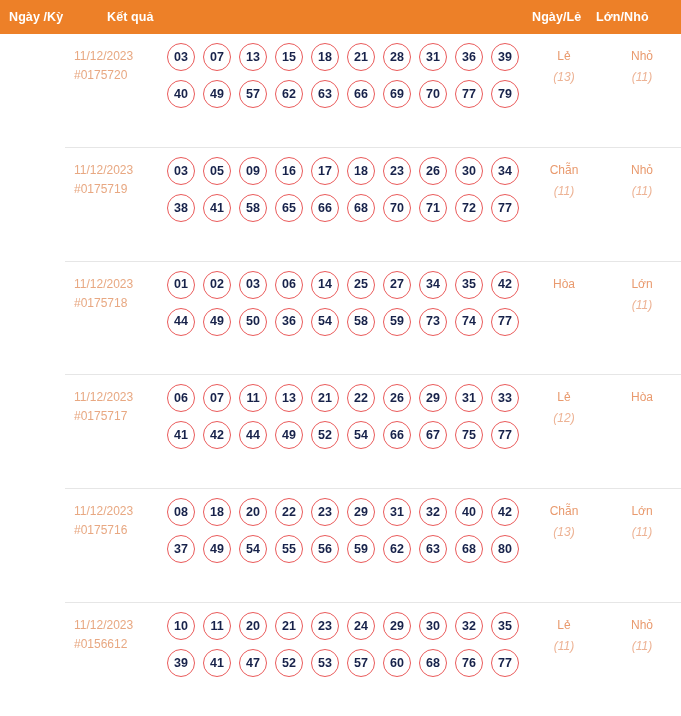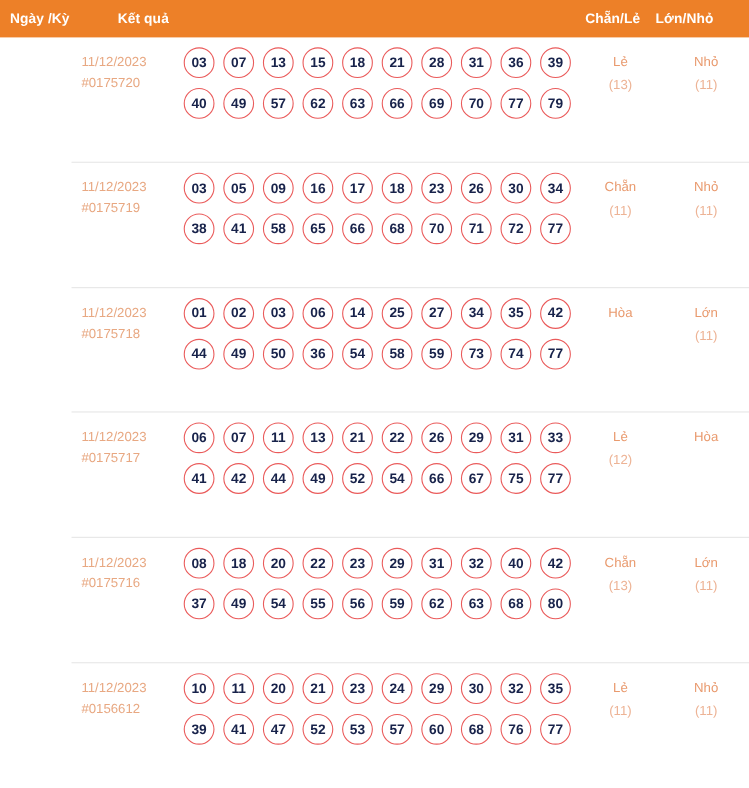--- a/index.html
+++ b/index.html
@@ -123,7 +123,7 @@
   <div class="table-header">
     <span class="th th-date">Ngày /Kỳ</span>
     <span class="th th-result">Kết quả</span>
-    <span class="th th-oddeven">Chẵn/Lẻ</span>
+    <span class="th th-oddeven">Ngày/Lẻ</span>
     <span class="th th-bigsml">Lớn/Nhỏ</span>
   </div>
 

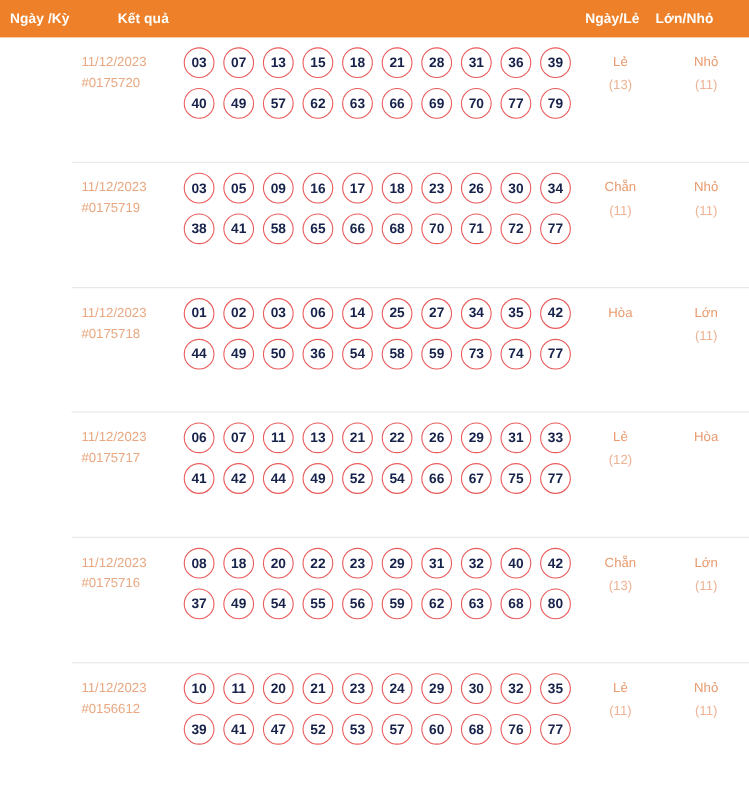--- a/index.html
+++ b/index.html
@@ -112,7 +112,7 @@
   }
   .cell-stat.oddeven { margin-left: 6px; }
   .stat-label { display: block; }
-  .stat-count { display: block; color: #edb395; }
+  .stat-count { display: block; color: #edb395; font-style: italic; }
   .stat-count:empty { display: none; }
 </style>
 </head>

